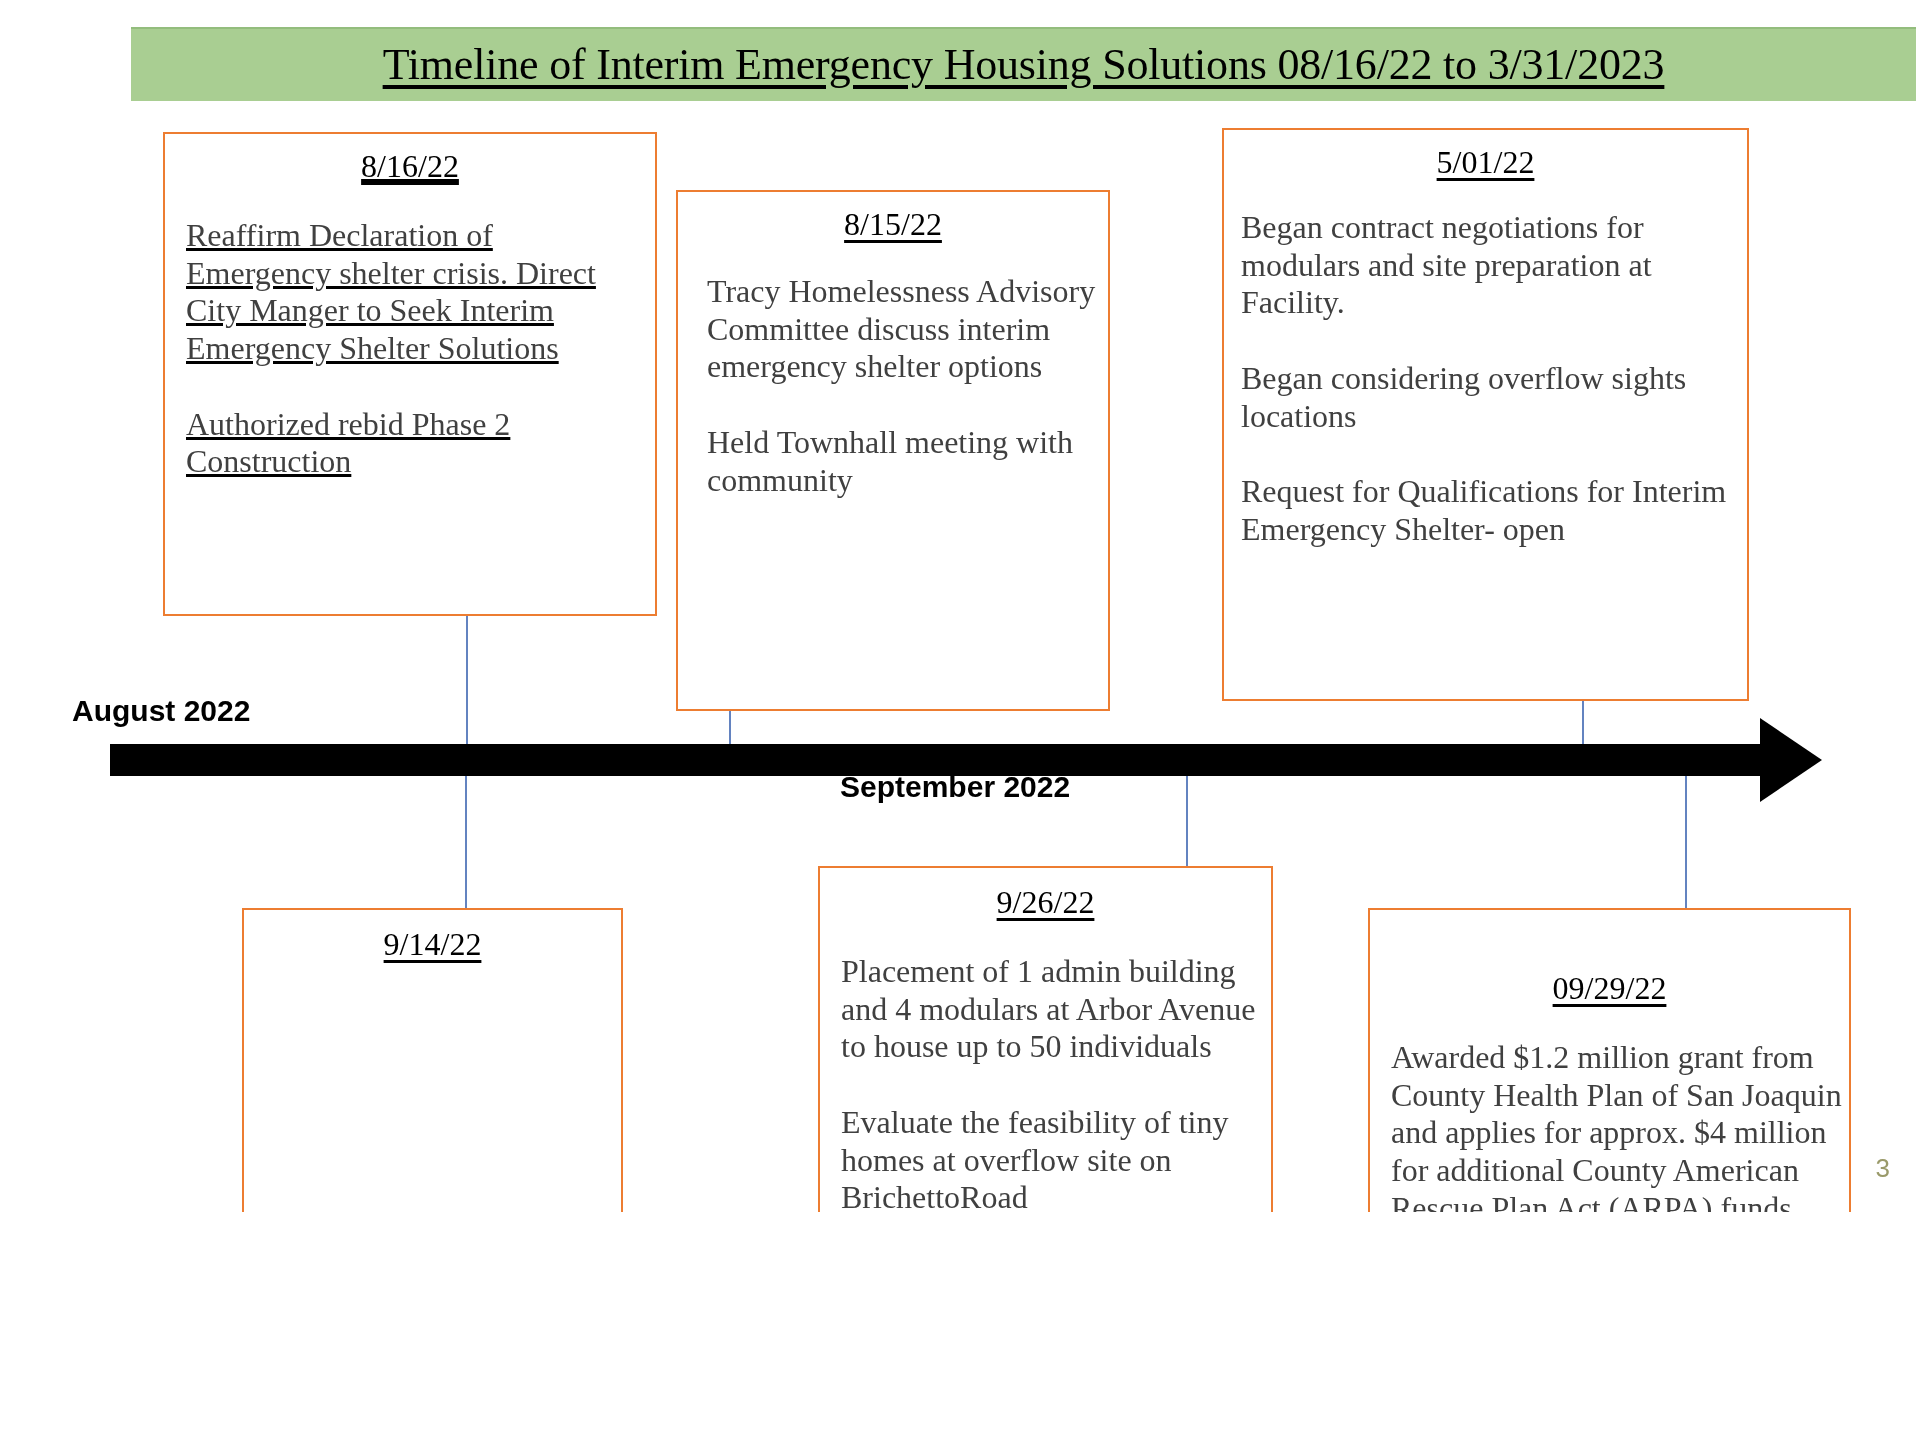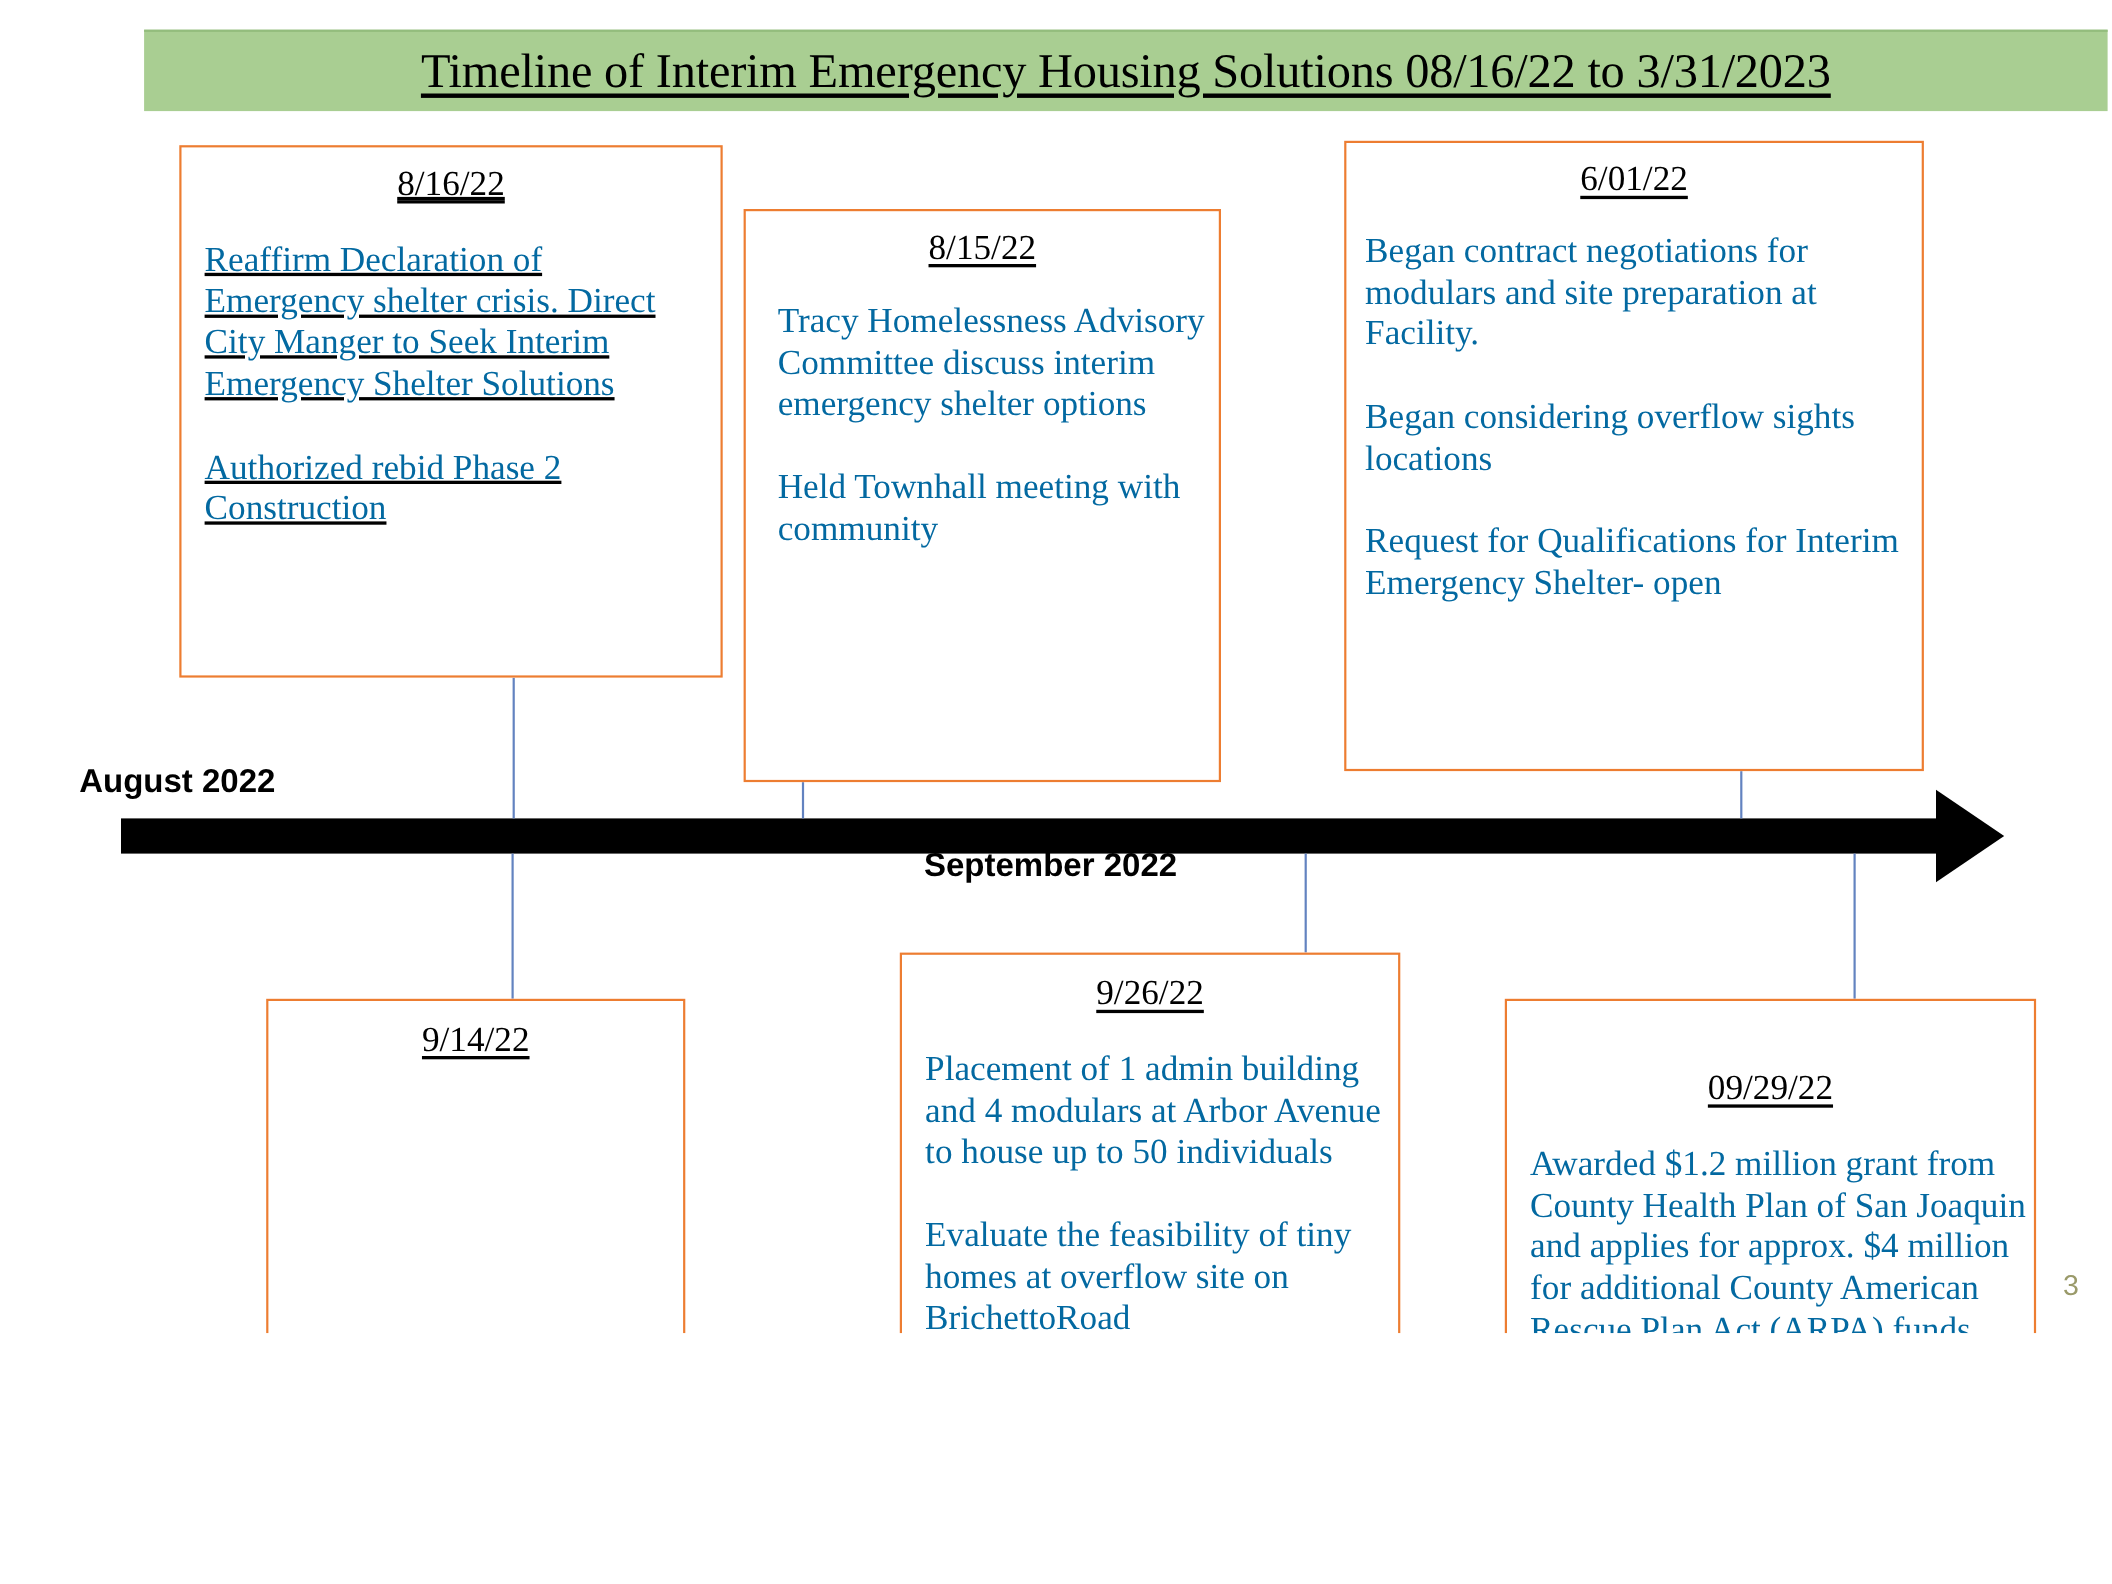--- a/index.html
+++ b/index.html
@@ -188,7 +188,7 @@
   </div>
 
   <div class="event-box" id="box-0901">
-    <span class="event-date">6/01/22</span>
+    <span class="event-date">5/01/22</span>
     <span class="event-body">Began contract negotiations for modulars and site preparation at Facility.
 
 Began considering overflow sights locations

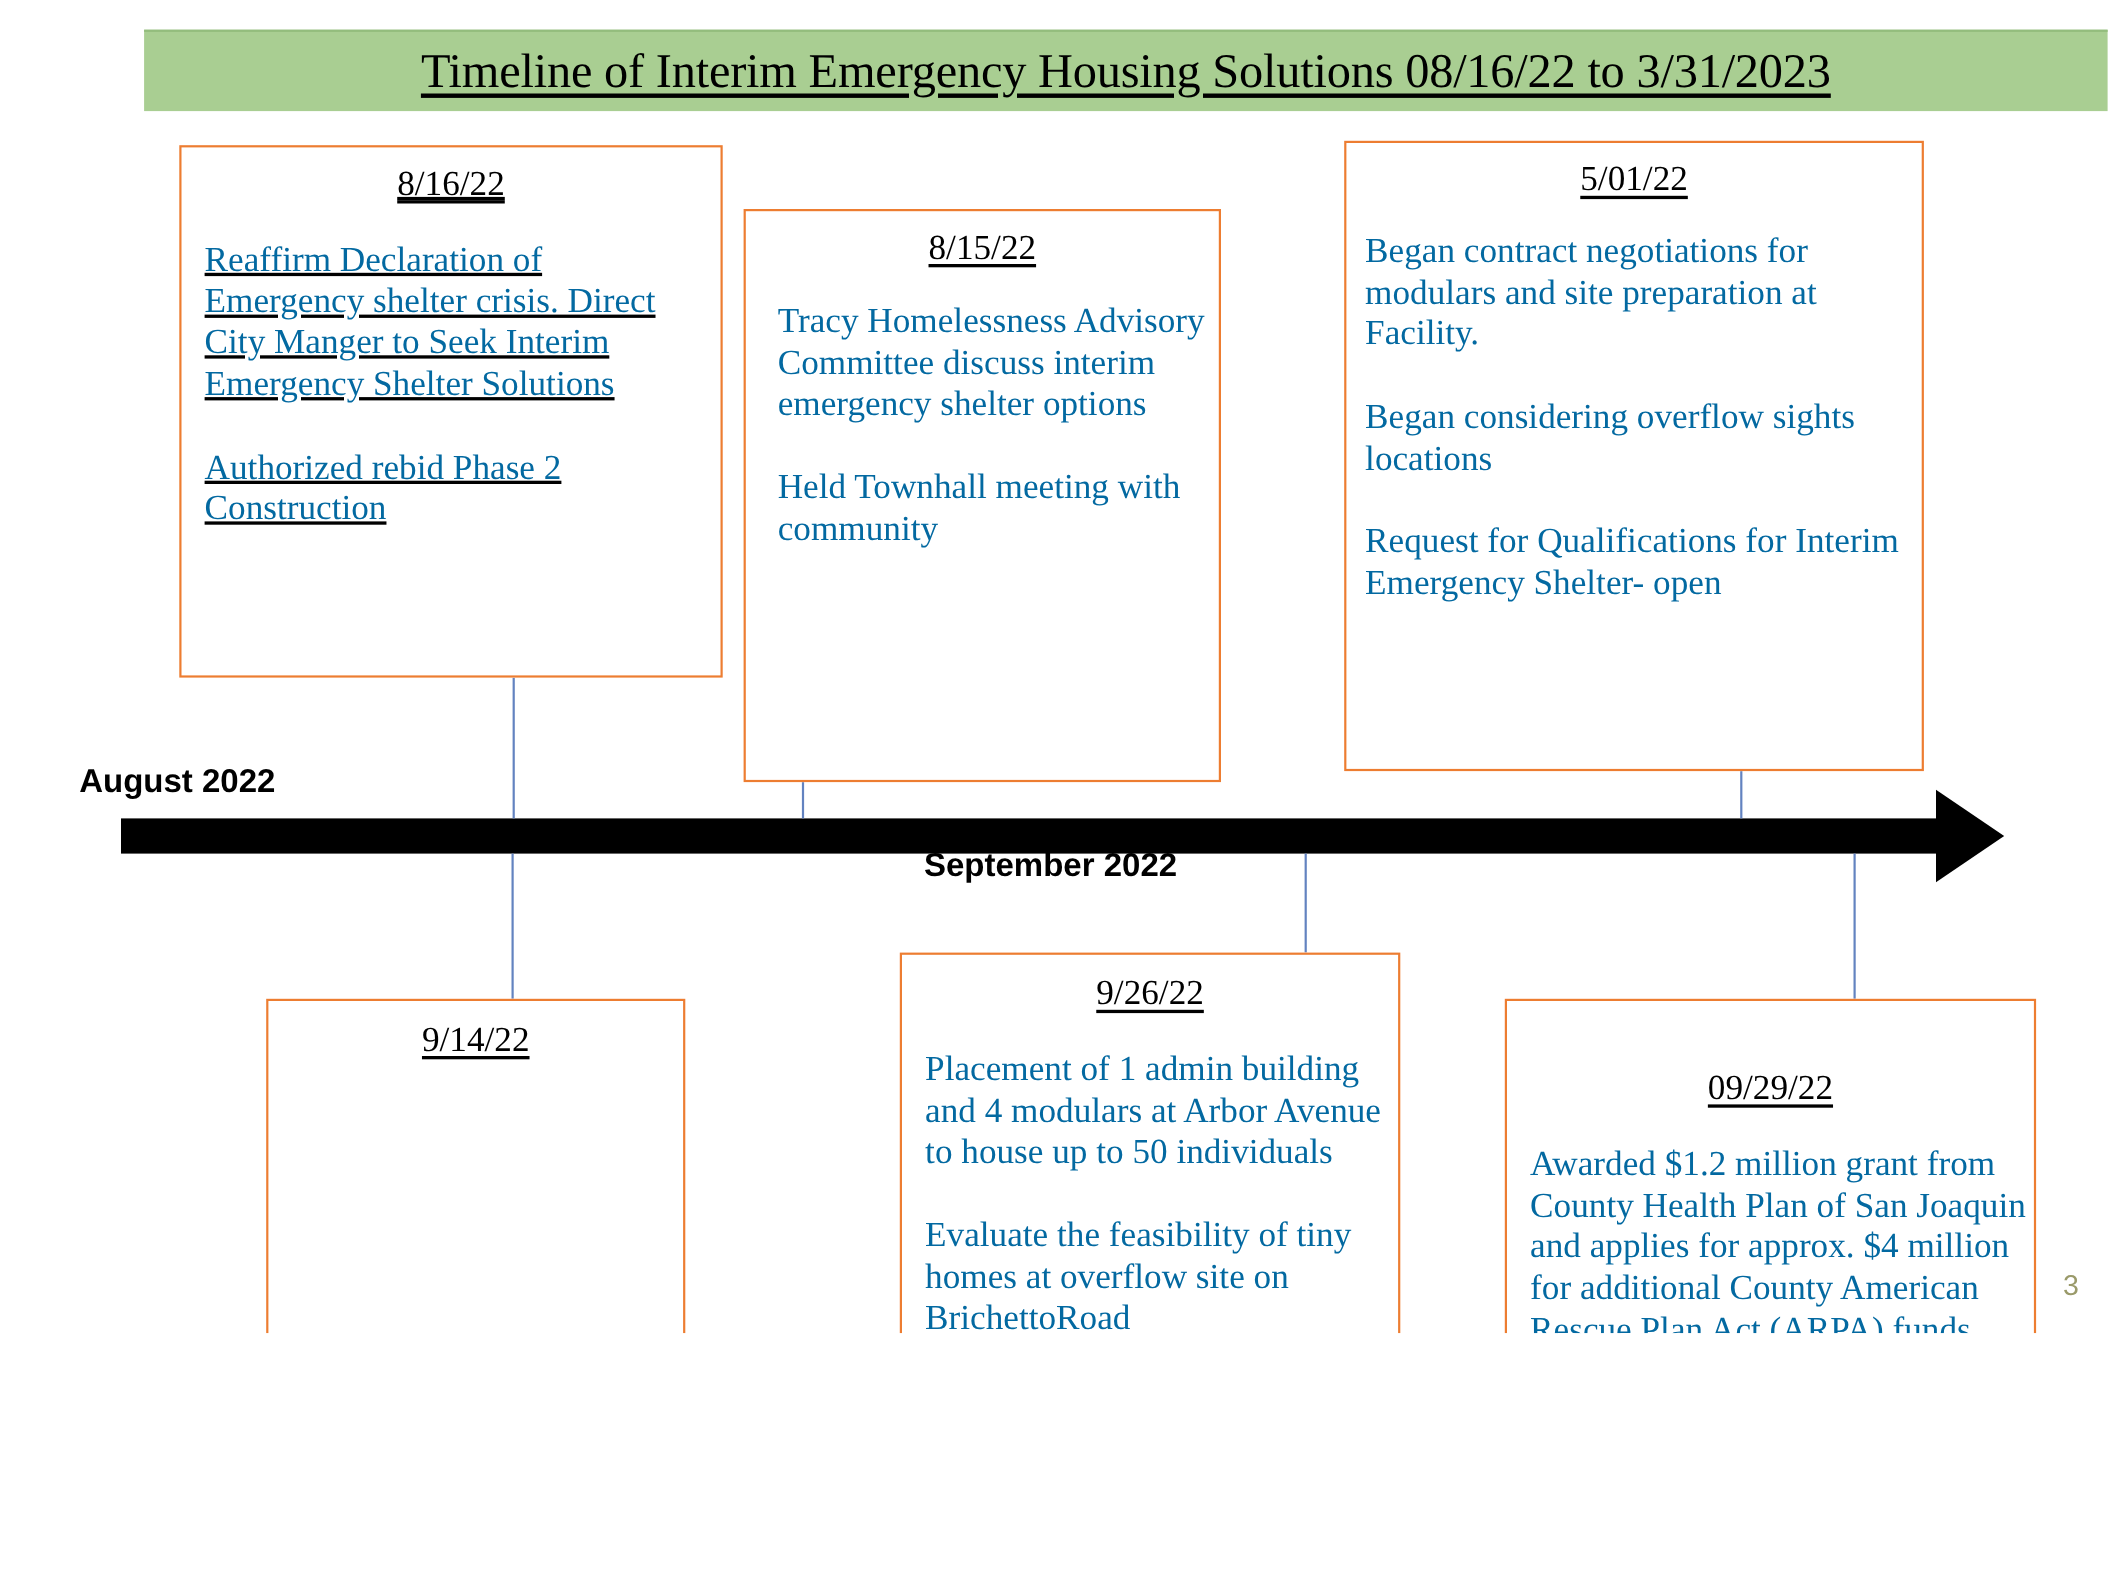--- a/index.html
+++ b/index.html
@@ -102,7 +102,7 @@
   .event-body {
     font-family: "Liberation Serif", serif;
     font-size: 32px;
-    color: #0369a1;
+    color: #404040;
     line-height: 1.18;
     white-space: pre-line;
     text-align: left;

